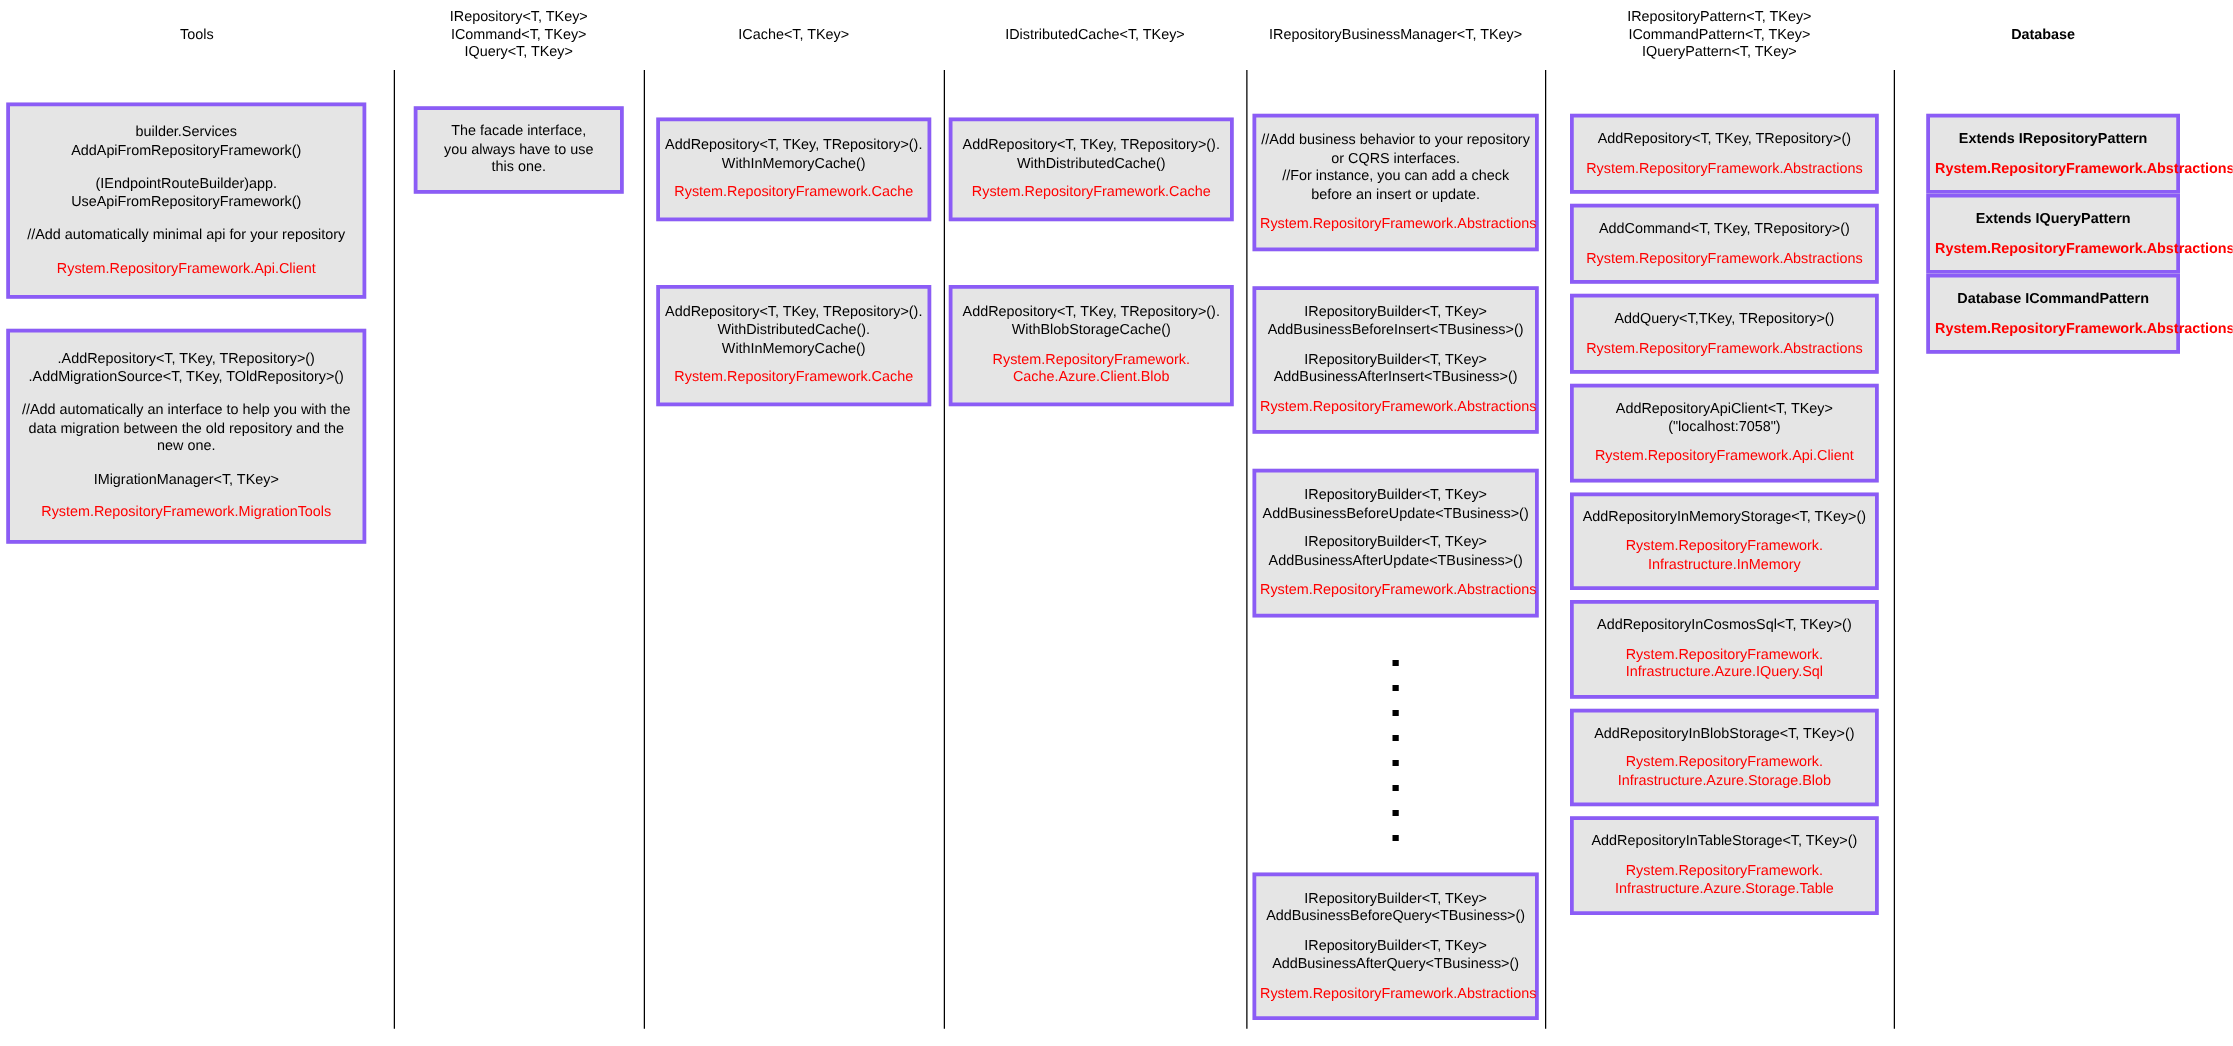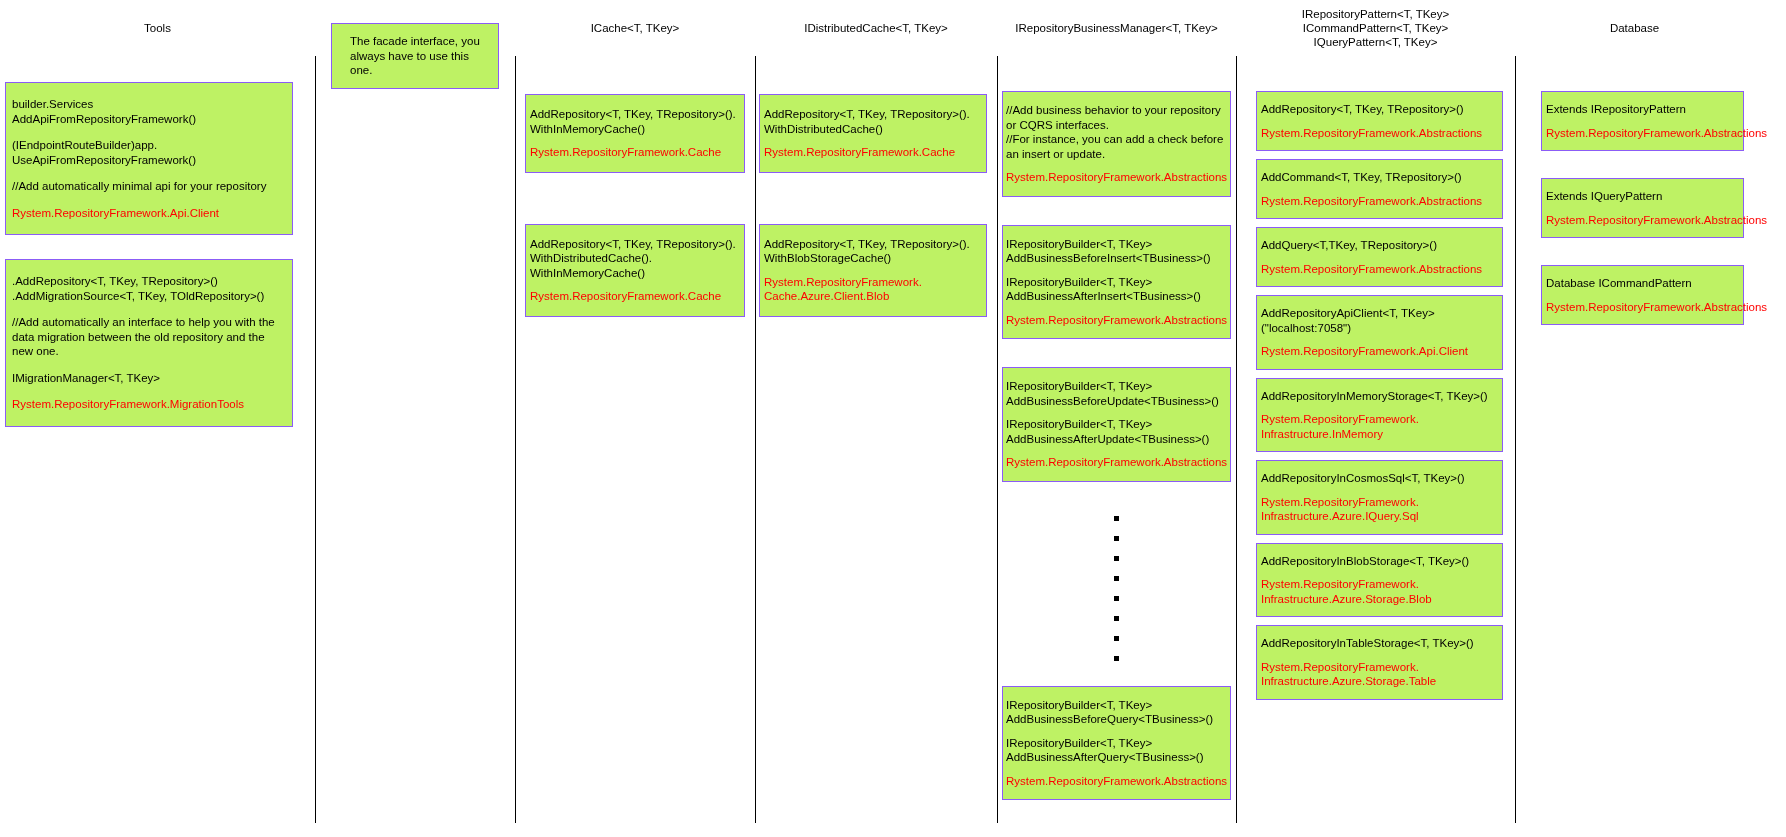--- a/index.html
+++ b/index.html
@@ -103,6 +103,11 @@
         </div>
       </div>
       <div class="column col-1">
+        <div class="col-header">
+          <div>IRepository&lt;T, TKey&gt;</div>
+          <div>ICommand&lt;T, TKey&gt;</div>
+          <div>IQuery&lt;T, TKey&gt;</div>
+        </div>
         <div class="col-body">
           <div class="box">
             <div class="line">The facade interface, you always have to use this one.</div>

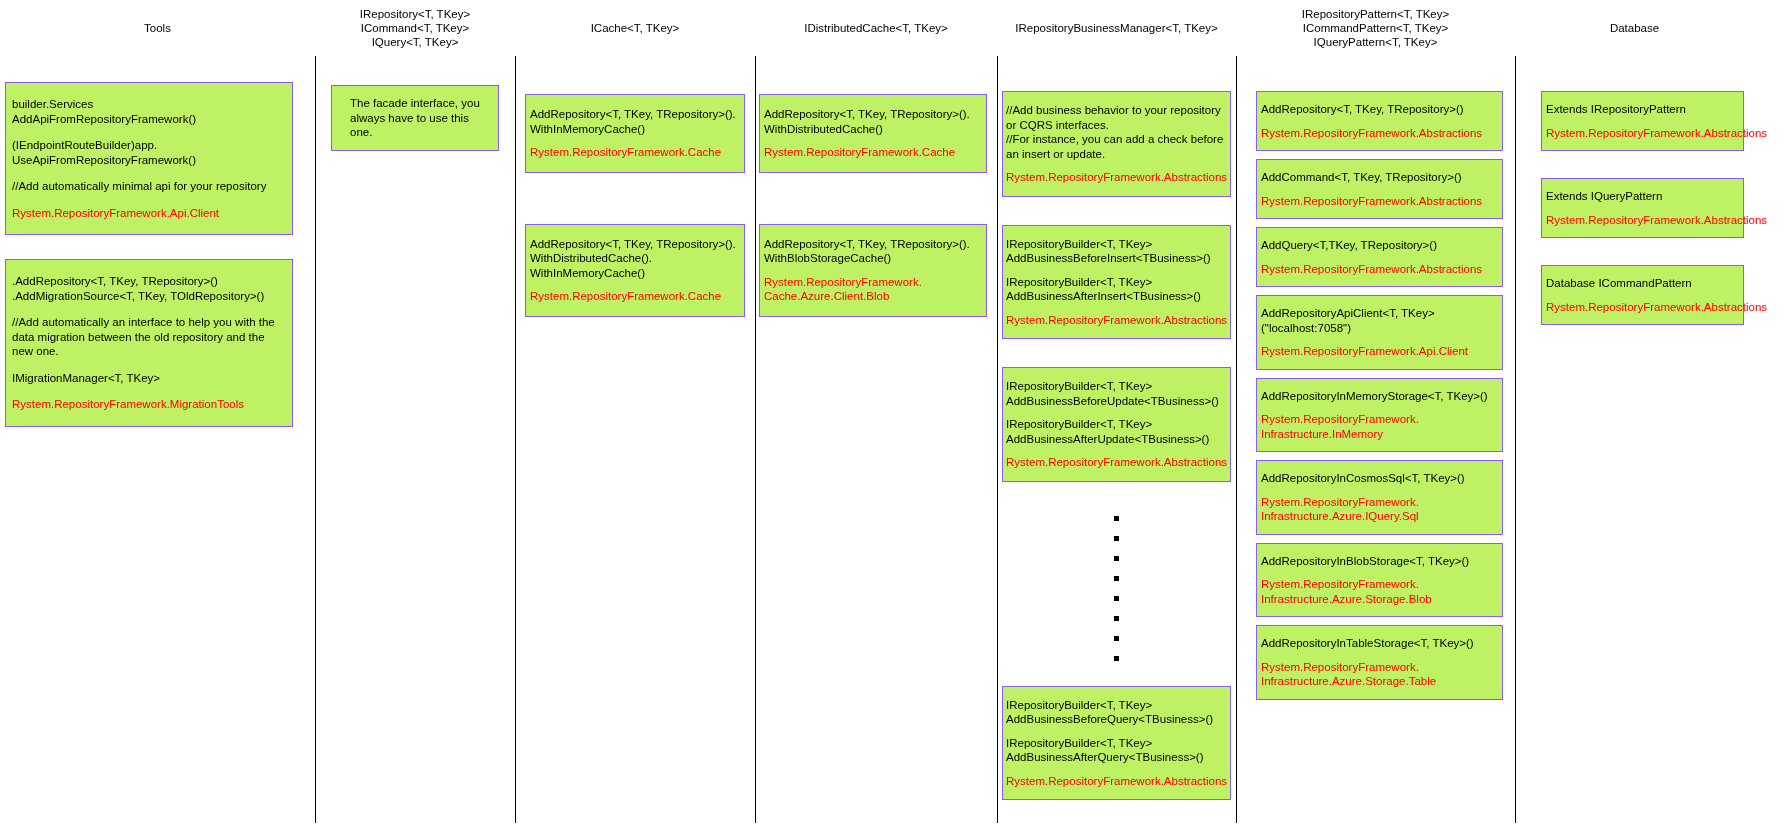--- a/index.html
+++ b/index.html
@@ -64,7 +64,7 @@
   .col-5 .box { margin: 0 12px 0 20px; padding: 10px 4px; }
   .col-5 .box + .box { margin-top: 8px; }
 
-  .col-6 { width: 239px; }
+  .col-6 { width: 239px; font-weight: bold; }
   .col-6 .col-body { padding-top: 29px; }
   .col-6 .box { margin: 0 10px 0 26px; padding: 10px 4px; }
   .col-6 .box + .box { margin-top: 27px; }

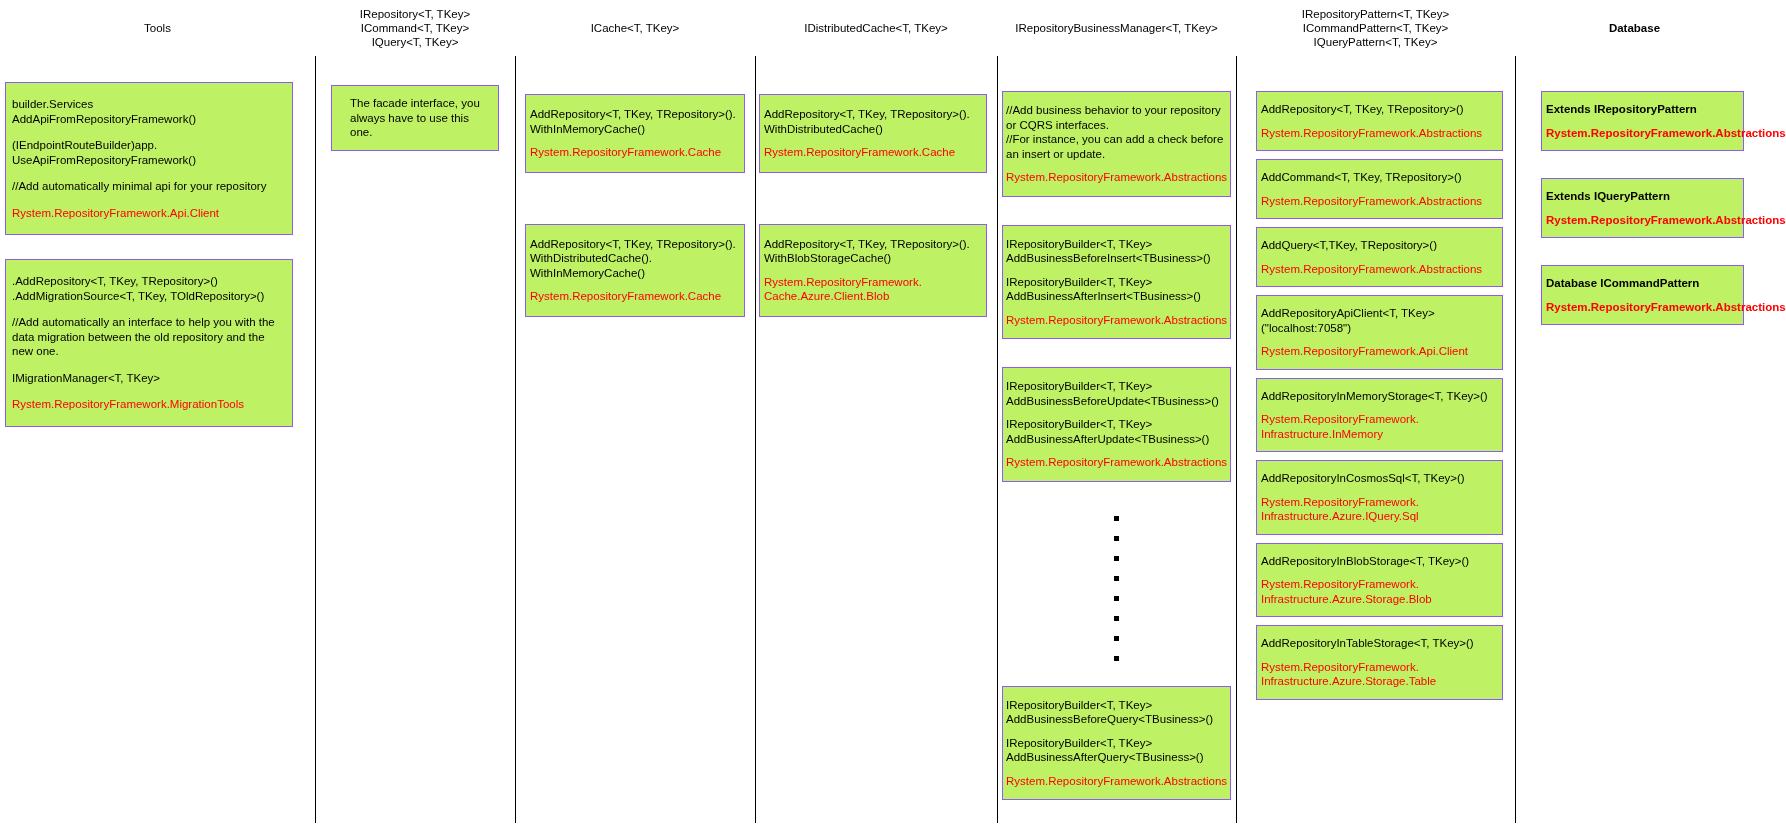--- a/index.html
+++ b/index.html
@@ -23,8 +23,8 @@
     text-align: center; line-height: 14px; padding-bottom: 6px;
   }
   .box {
-    border: 1px solid #8b5cf6; background: #bef264;
-    text-align: left; line-height: 14.5px;
+    border: 3px solid #8b5cf6; background: #e5e5e5;
+    text-align: center; line-height: 14.5px;
   }
   .ns { color: var(--ns-color, #ff0000); }
   .spacer { height: 9px; }

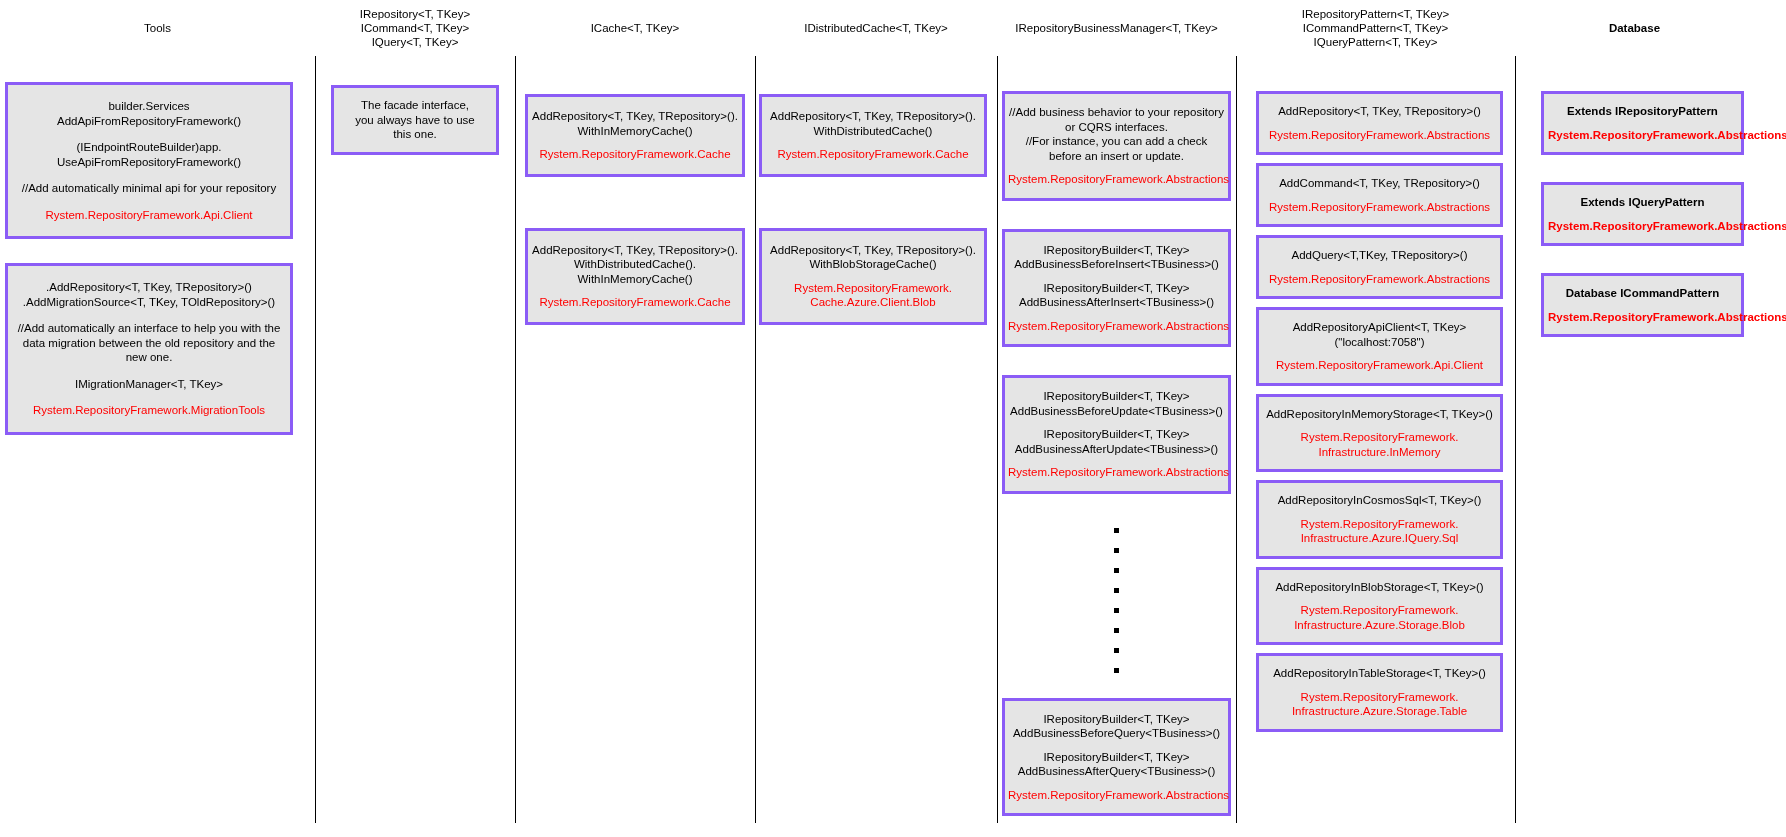--- a/index.html
+++ b/index.html
@@ -67,7 +67,7 @@
   .col-6 { width: 239px; font-weight: bold; }
   .col-6 .col-body { padding-top: 29px; }
   .col-6 .box { margin: 0 10px 0 26px; padding: 10px 4px; }
-  .col-6 .box + .box { margin-top: 27px; }
+  .col-6 .box + .box { }
 </style>
 </head>
 <body>

